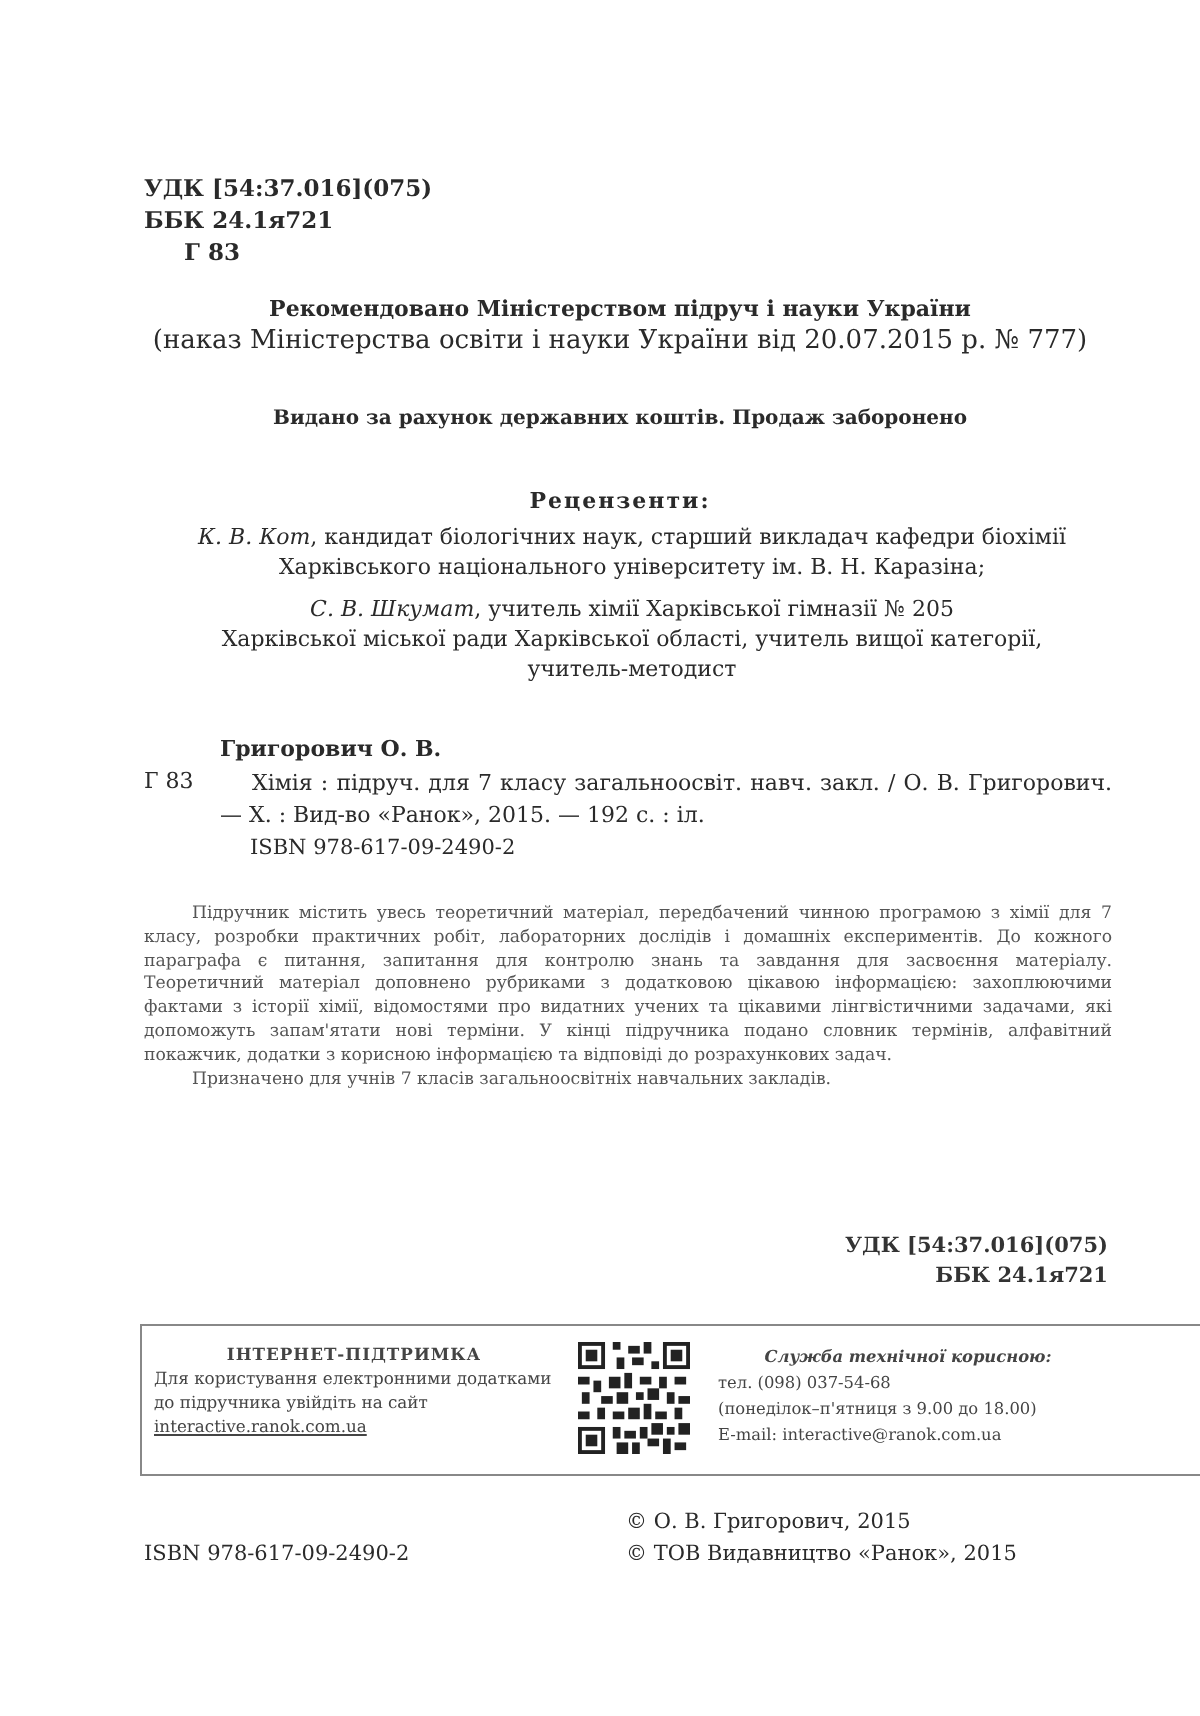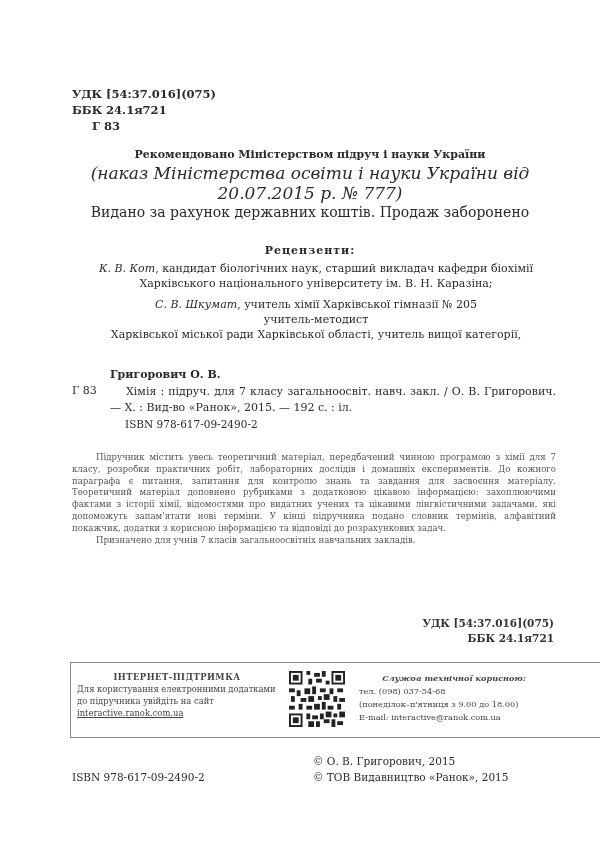--- a/index.html
+++ b/index.html
@@ -12,7 +12,7 @@
     .code { font-weight: bold; font-size: 11.5px; line-height: 16px; }
     .center { text-align: center; left: 60px; width: 500px; }
     .rec1 { top: 148px; font-size: 11px; font-weight: bold; }
-    .rec2 { top: 163px; font-size: 17px; font-style: italic; }
+    .rec2 { top: 163px; font-size: 13px; }
     .issued { top: 204px; font-size: 14px; font-weight: normal; }
     .rev-title { top: 244px; font-size: 11px; font-weight: bold; letter-spacing: 1px; }
     .rev { font-size: 11px; line-height: 15px; left: 66px; width: 500px; text-align: center; }

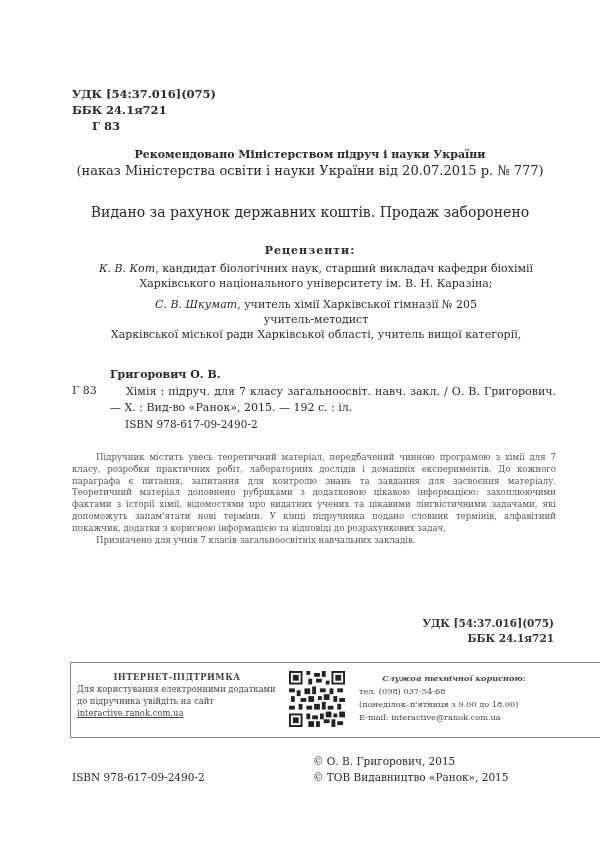--- a/index.html
+++ b/index.html
@@ -13,7 +13,7 @@
     .center { text-align: center; left: 60px; width: 500px; }
     .rec1 { top: 148px; font-size: 11px; font-weight: bold; }
     .rec2 { top: 163px; font-size: 13px; }
-    .issued { top: 204px; font-size: 14px; font-weight: normal; }
+    .issued { top: 204px; font-size: 10px; font-weight: bold; }
     .rev-title { top: 244px; font-size: 11px; font-weight: bold; letter-spacing: 1px; }
     .rev { font-size: 11px; line-height: 15px; left: 66px; width: 500px; text-align: center; }
     .rev i { font-style: italic; }

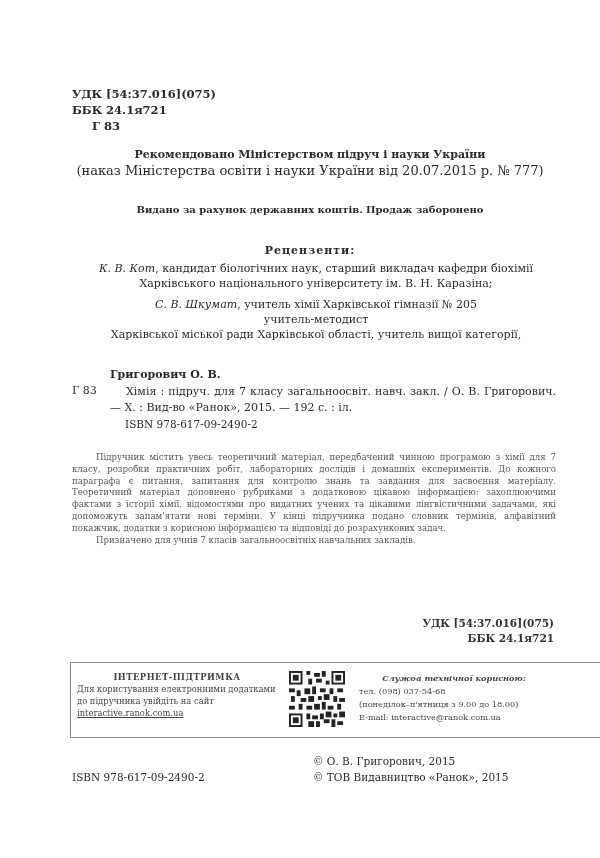--- a/index.html
+++ b/index.html
@@ -57,8 +57,8 @@
 </div>
 <div class="abs rev" style="top:297px;">
   <div><i>С. В. Шкумат</i><span>, учитель хімії Харківської гімназії № 205</span></div>
+  <div>Харківської міської ради Харківської області, учитель вищої категорії,</div>
   <div>учитель-методист</div>
-  <div>Харківської міської ради Харківської області, учитель вищої категорії,</div>
 </div>
 
 <div class="abs author">Григорович О. В.</div>

